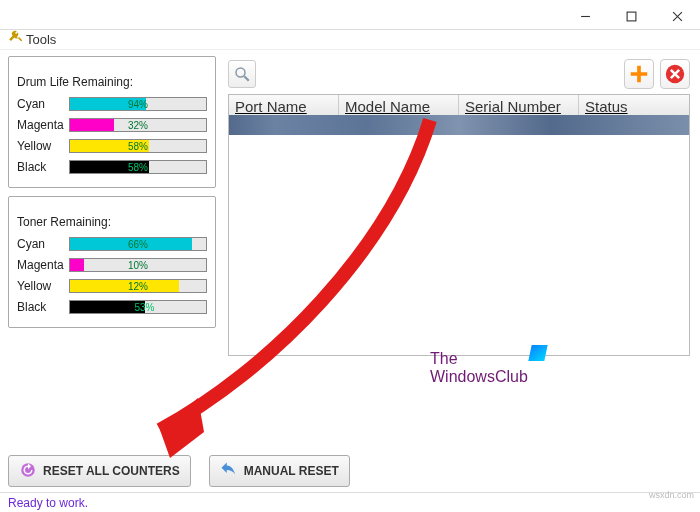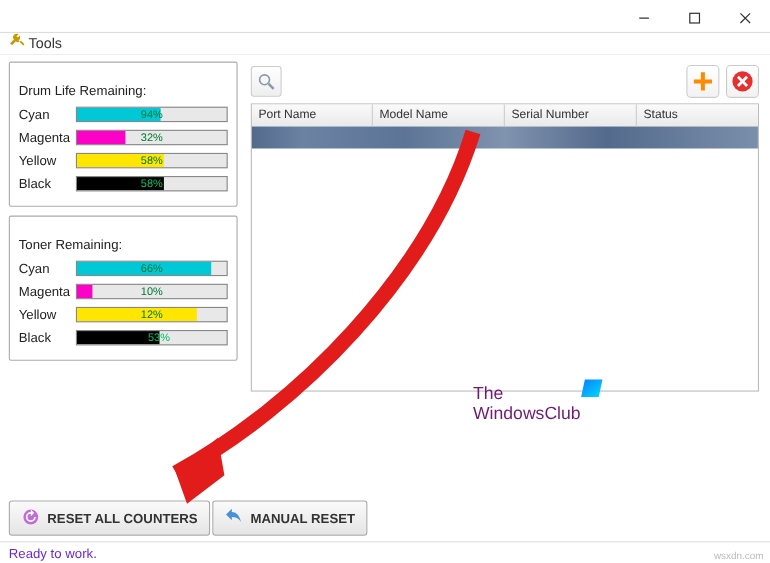--- a/index.html
+++ b/index.html
@@ -123,7 +123,8 @@
     display: flex;
     background: linear-gradient(#fafafa,#e9e9e9);
     height: 20px;
-    font-size: 11px;
+    font-size: 15px;
+    text-decoration: underline;
   }
   .th {
     border-right: 1px solid #ccc;

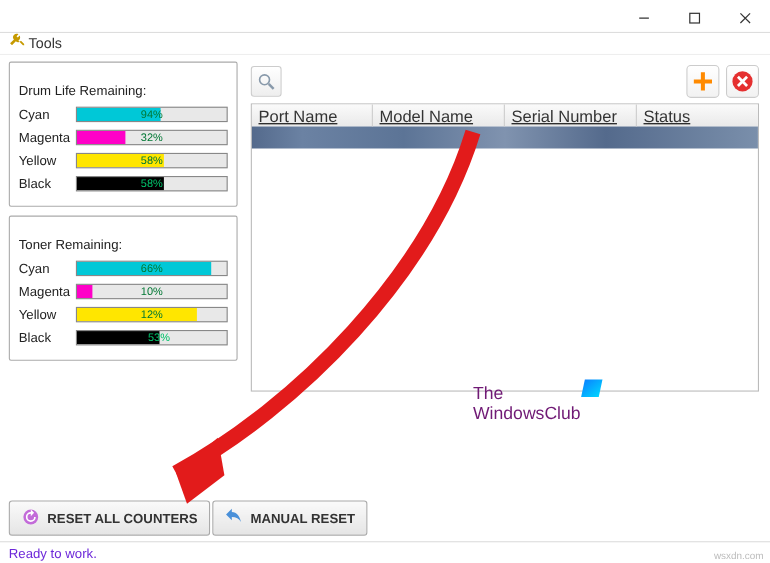--- a/index.html
+++ b/index.html
@@ -143,7 +143,7 @@
     height: 42px;
     display: flex;
     align-items: center;
-    gap: 2px;
+    gap: 18px;
     padding: 0 8px;
   }
   .btn {

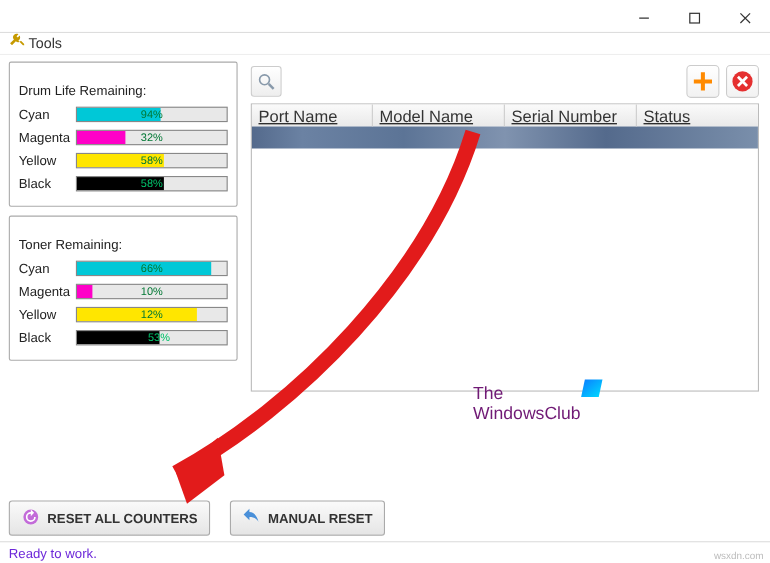--- a/index.html
+++ b/index.html
@@ -183,7 +183,7 @@
     transform: skewX(-12deg);
   }
   .sitemark {
-    position: absolute; right: 6px; bottom: 2px;
+    position: absolute; right: 6px; bottom: 12px;
     font-size: 9px; color: #bbb; font-family: Arial;
   }
   

